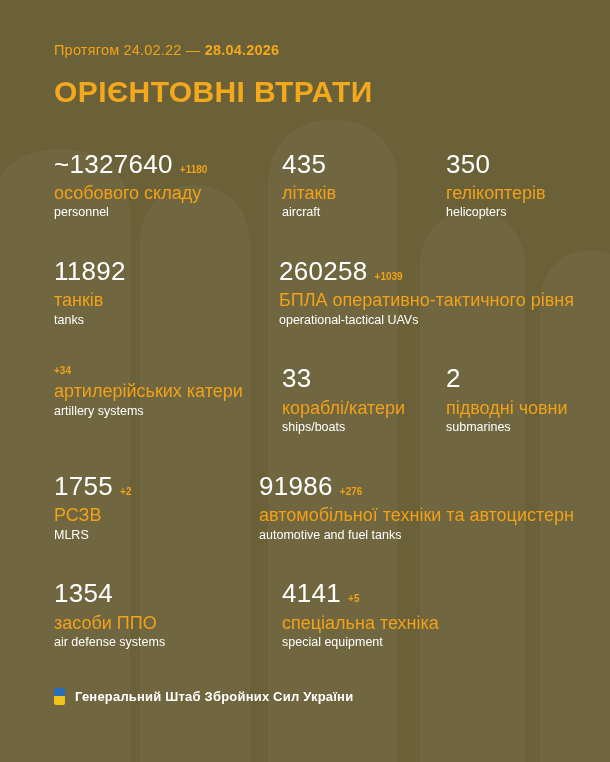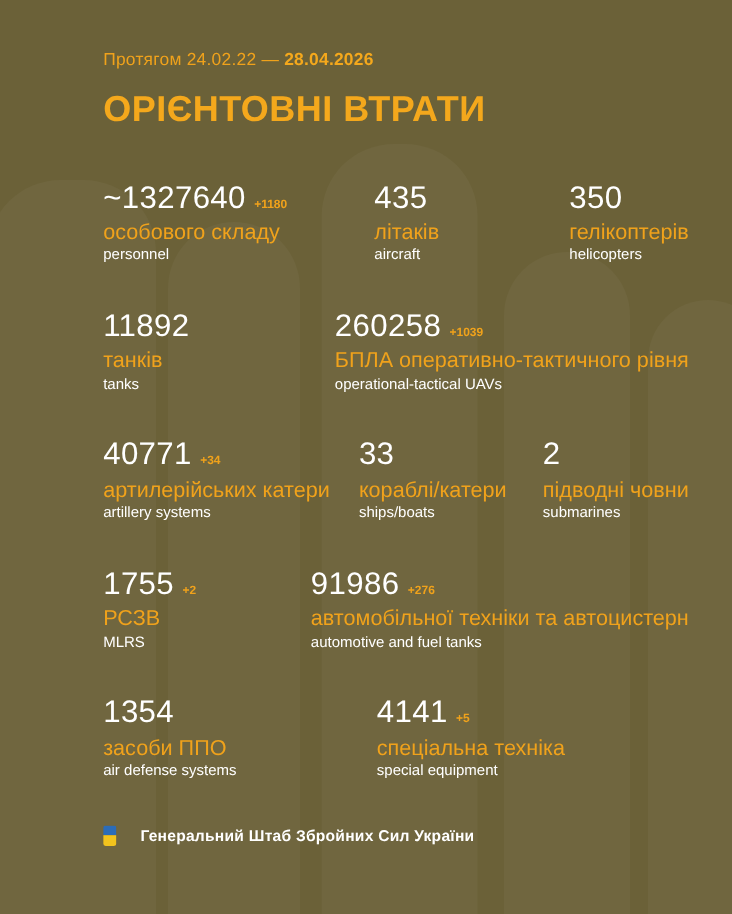--- a/index.html
+++ b/index.html
@@ -29,7 +29,6 @@
     position: relative;
     padding: 42px 36px 0 54px;
     height: 100%;
-    margin-left: 32px;
   }
 
   .period {

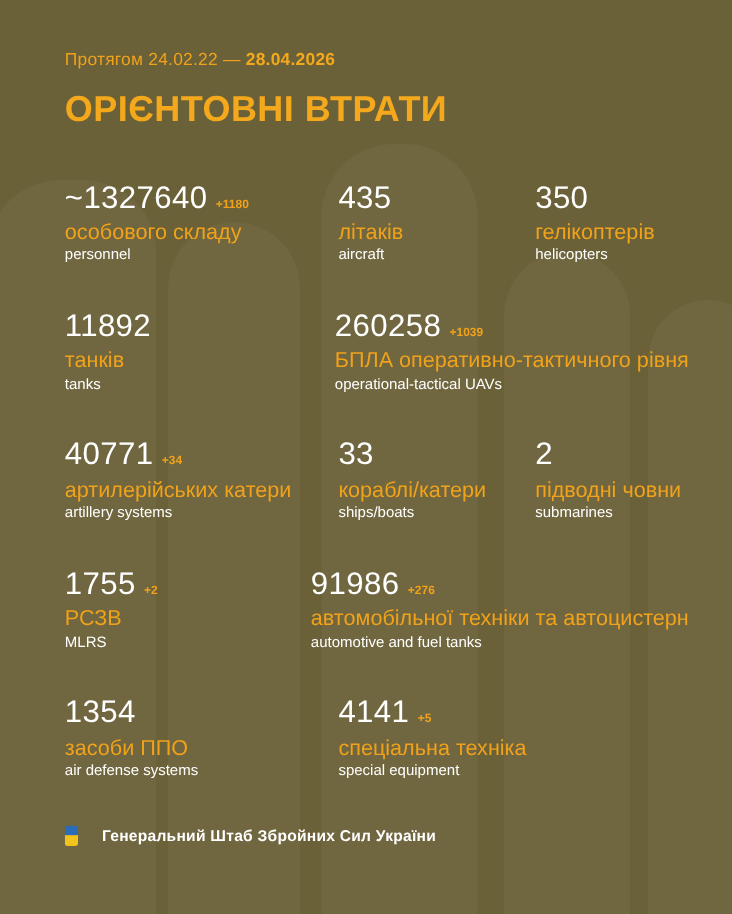--- a/index.html
+++ b/index.html
@@ -191,7 +191,6 @@
     <div class="row">
       <div class="item c-a">
         <div class="num-line">
-          <span class="num">40771</span>
           <span class="delta">+34</span>
         </div>
         <div class="lbl-ua">артилерійських катери</div>

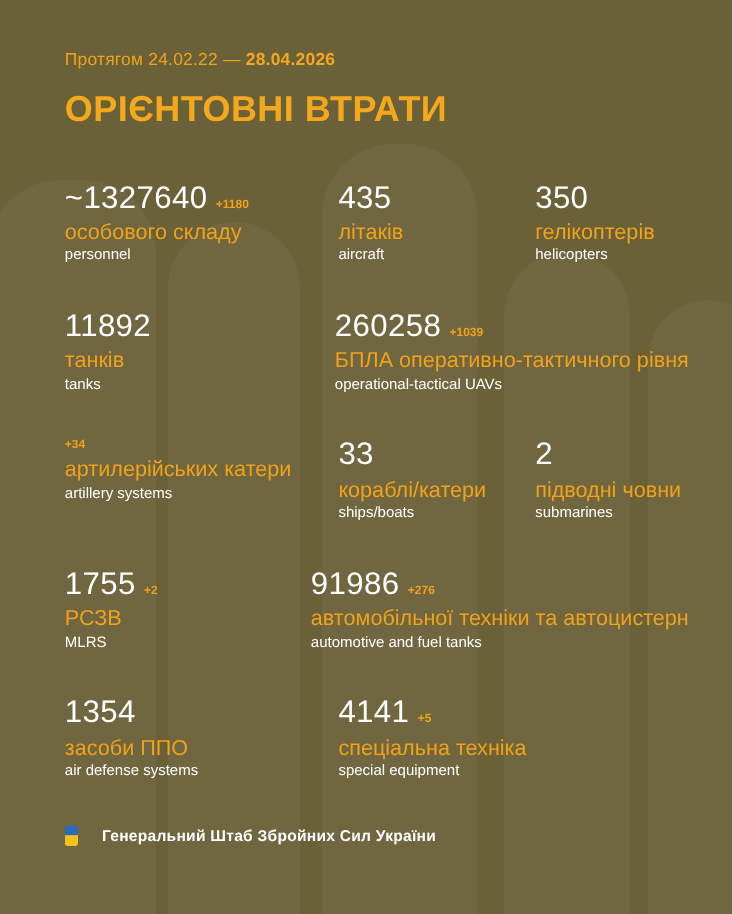--- a/index.html
+++ b/index.html
@@ -97,7 +97,7 @@
   .footer {
     display: flex;
     align-items: center;
-    gap: 20px;
+    gap: 10px;
     margin-top: 16px;
   }
   .flag {

